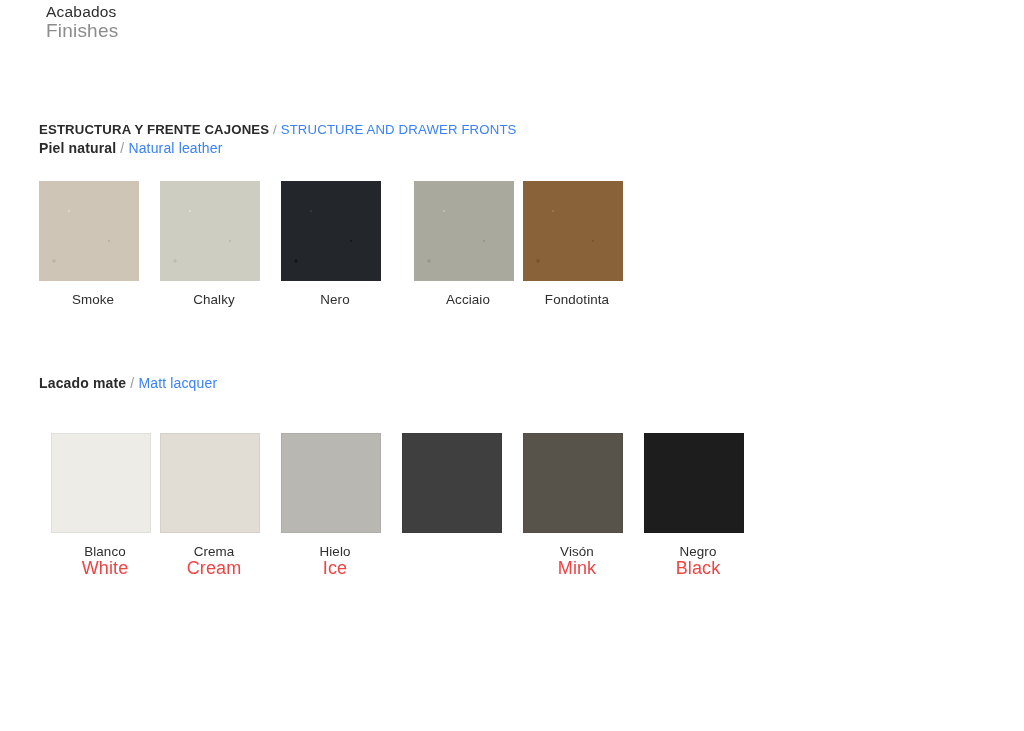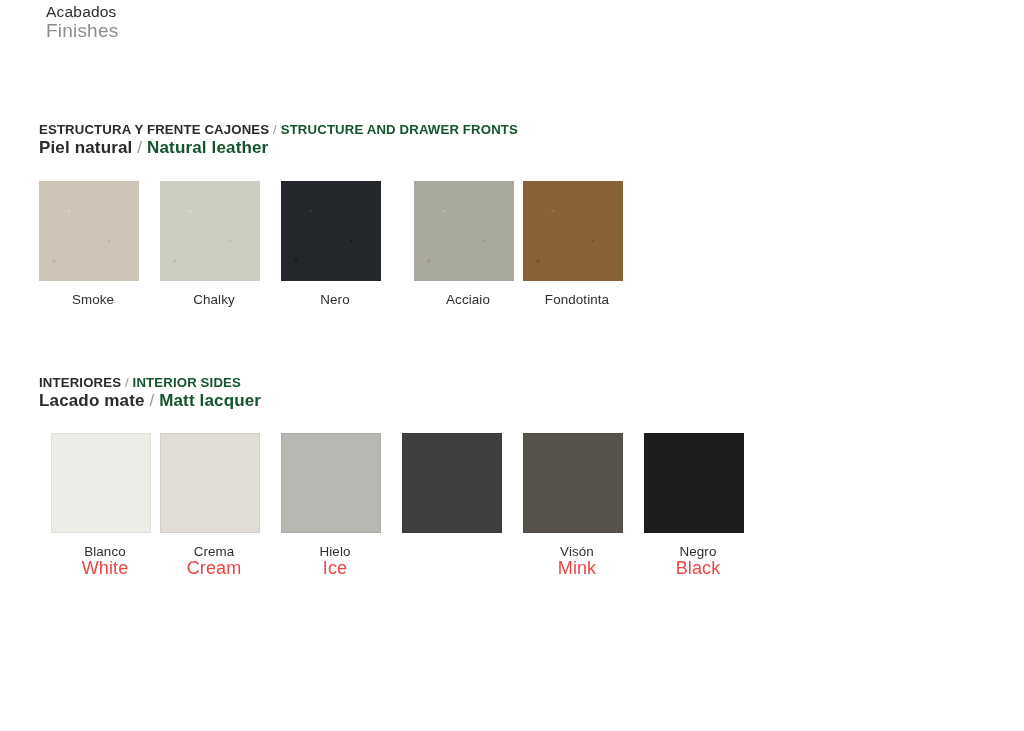--- a/index.html
+++ b/index.html
@@ -53,7 +53,7 @@
   }
   .t-bold { font-weight: bold; color: #2b2b2b; }
   .t-sep  { color: #9a9a9a; font-weight: normal; }
-  .t-light{ color: #14532d; font-weight: bold; }
+  .t-light{ color: #3b82f6; font-weight: normal; }
 
   
   .swatch-row { position: absolute; left: 39px; }

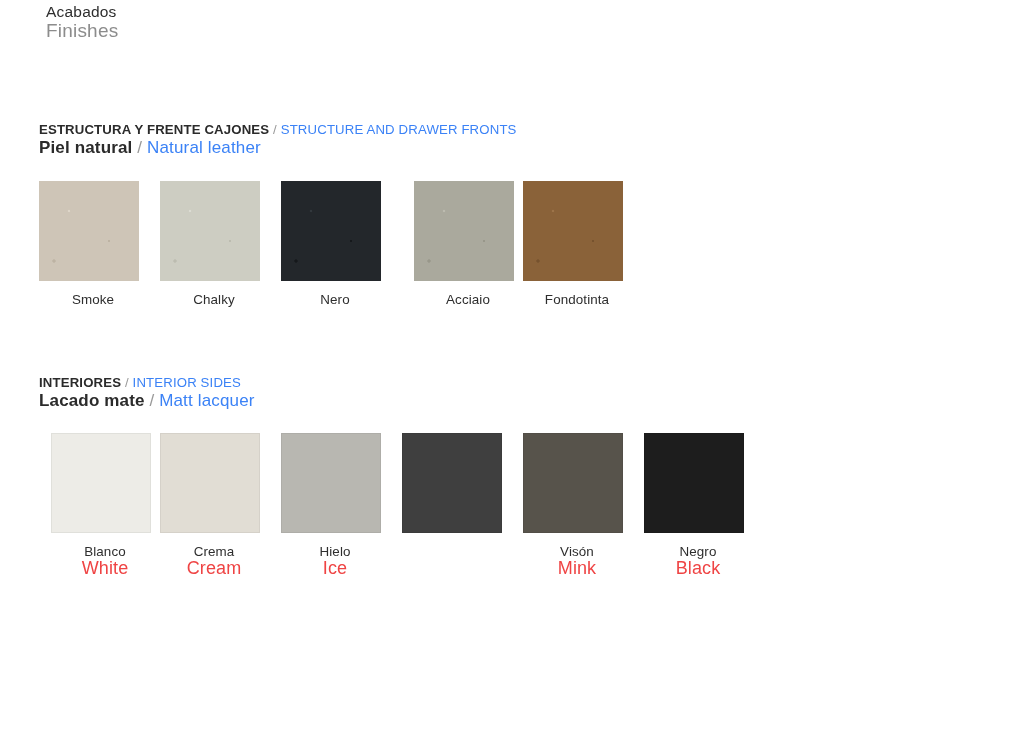--- a/index.html
+++ b/index.html
@@ -46,7 +46,7 @@
     white-space: nowrap;
   }
   .section-header .line2 {
-    font-size: 17px;
+    font-size: 14px;
     letter-spacing: .15px;
     line-height: 18px;
     white-space: nowrap;

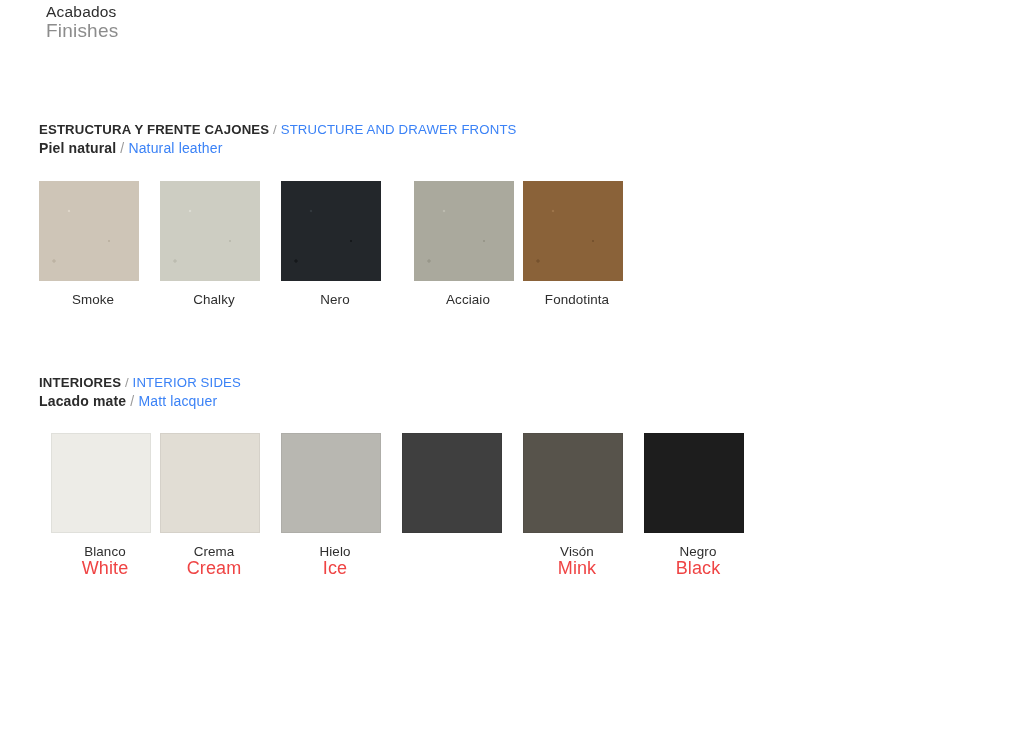--- a/index.html
+++ b/index.html
@@ -149,11 +149,6 @@
     </div>
 
   <div class="section-header" style="top:374px;">
-    <div class="line1">
-      <span class="t-bold">INTERIORES</span>
-      <span class="t-sep">/</span>
-      <span class="t-light">INTERIOR SIDES</span>
-    </div>
     <div class="line2">
       <span class="t-bold">Lacado mate</span>
       <span class="t-sep">/</span>

